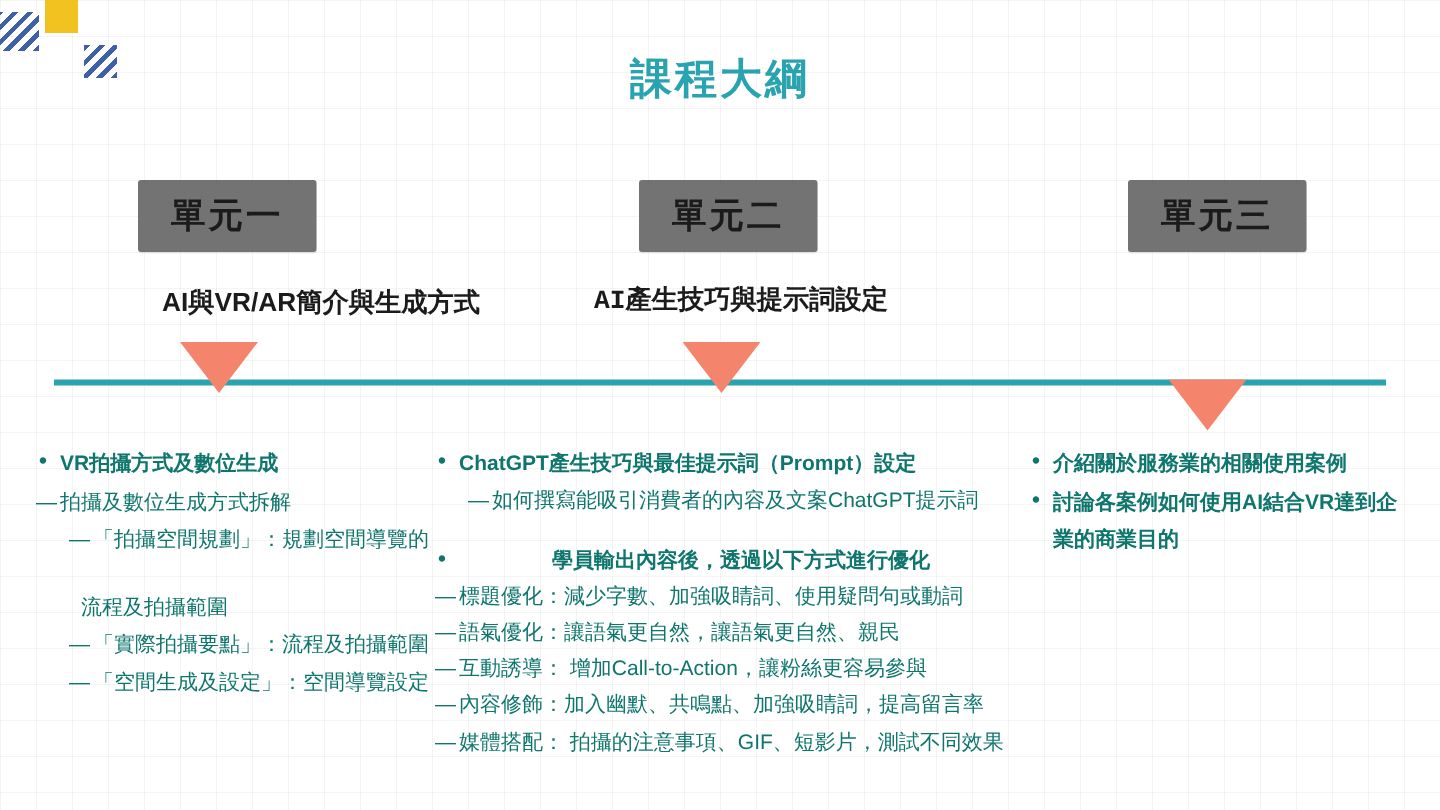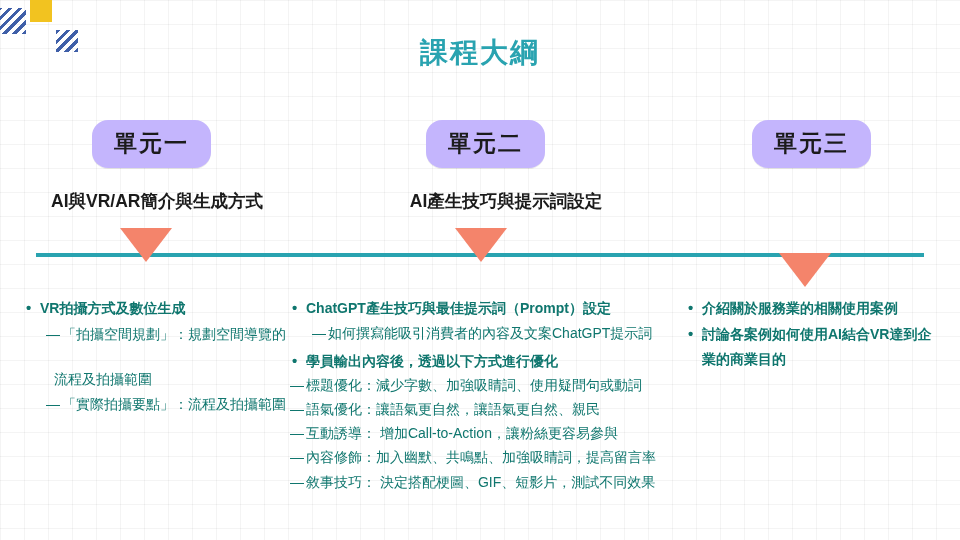--- a/index.html
+++ b/index.html
@@ -69,11 +69,11 @@
   
   .badge {
     position: absolute;
-    background: #c4b5fd;
+    background: #737373;
     color: #1b1b1b;
     font-weight: bold;
     font-size: 23px;
-    border-radius: 16px;
+    border-radius: 2px;
     padding: 8px 22px 9px 22px;
     letter-spacing: 2px;
     white-space: nowrap;

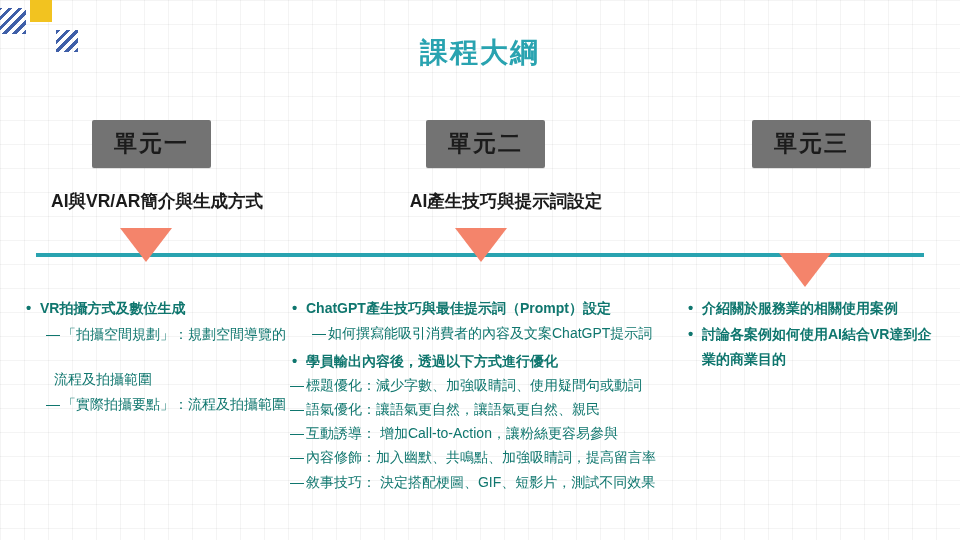--- a/index.html
+++ b/index.html
@@ -92,7 +92,7 @@
     text-align: center;
     line-height: 1.55;
   }
-  .unit-head1 { left: 7px; top: 188px; width: 300px; }
+  .unit-head1 { left: 20px; top: 188px; width: 300px; text-align: right; }
   .unit-head2 { left: 356px; top: 188px; width: 300px; }
   .unit-head3 { left: 646px; top: 170px; width: 306px; }
 

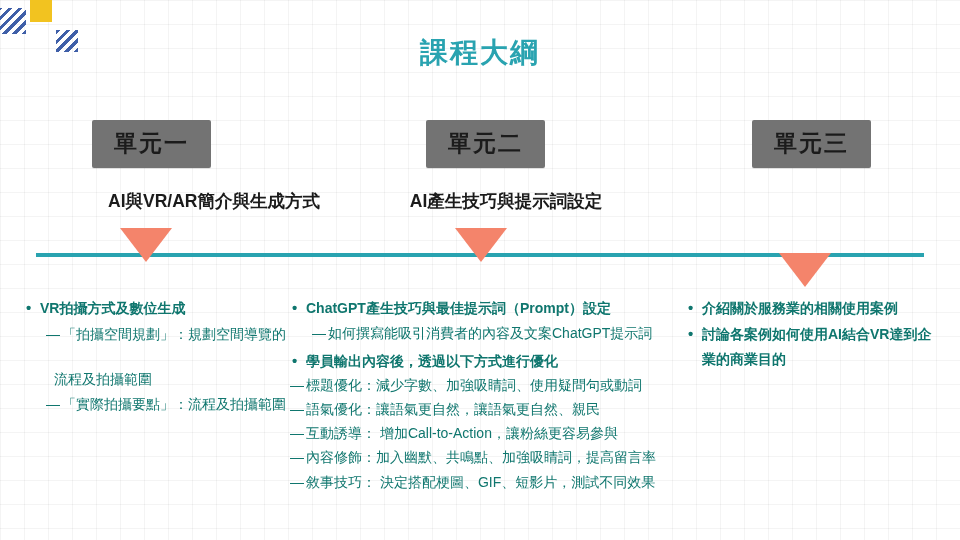--- a/index.html
+++ b/index.html
@@ -93,7 +93,7 @@
     line-height: 1.55;
   }
   .unit-head1 { left: 20px; top: 188px; width: 300px; text-align: right; }
-  .unit-head2 { left: 356px; top: 188px; width: 300px; }
+  .unit-head2 { left: 344px; top: 188px; width: 300px; font-family: Liberation Mono, monospace; }
   .unit-head3 { left: 646px; top: 170px; width: 306px; }
 
   

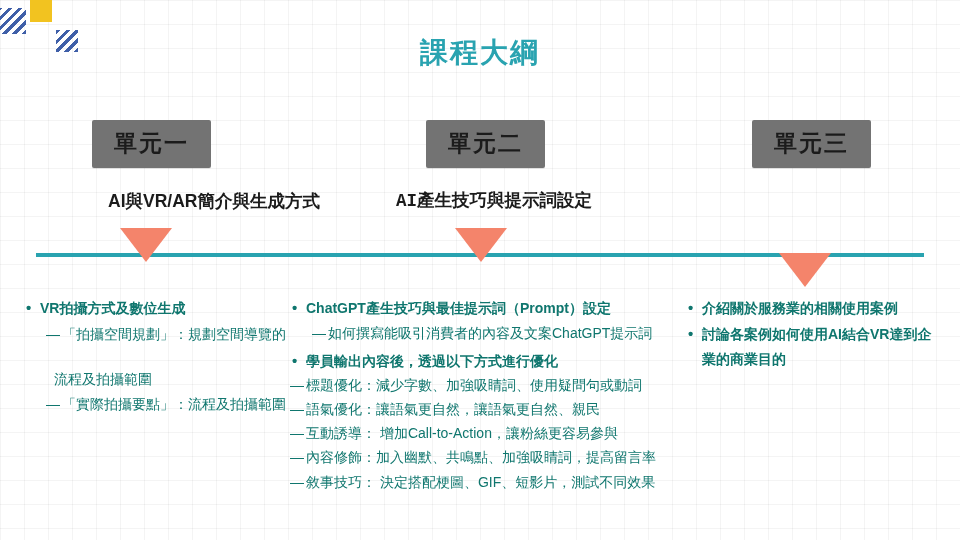--- a/index.html
+++ b/index.html
@@ -223,6 +223,7 @@
     <ul class="bullets">
       <li>VR拍攝方式及數位生成</li>
     </ul>
+    <div class="dash nb">拍攝及數位生成方式拆解</div>
     <div class="dash indent nb">「拍攝空間規劃」：規劃空間導覽的</div>
     <div class="cont nb">流程及拍攝範圍</div>
     <div class="dash indent nb">「實際拍攝要點」：流程及拍攝範圍</div>

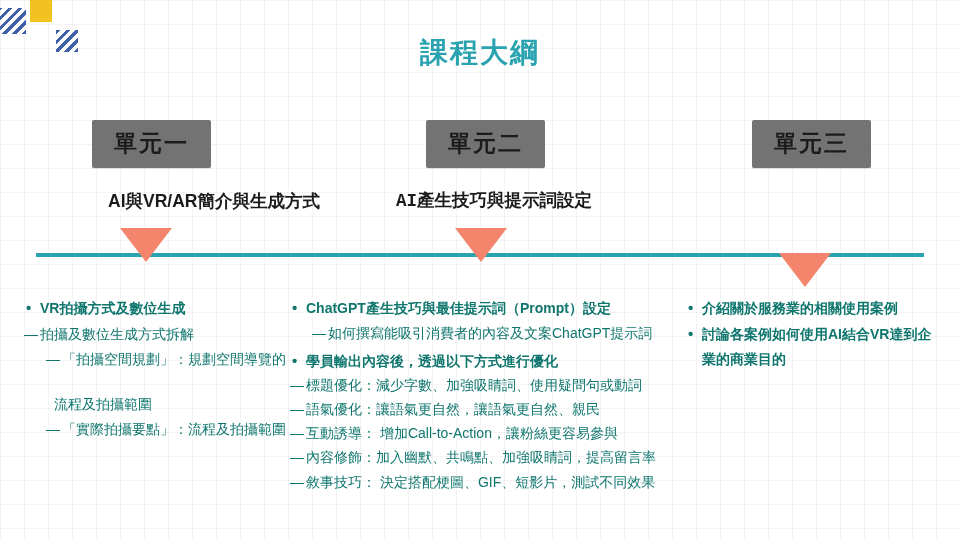--- a/index.html
+++ b/index.html
@@ -167,7 +167,8 @@
     position: relative;
     font-weight: bold;
     padding-left: 18px;
-    margin-top: 4px;
+    margin-top: 16px;
+    text-align: center;
   }
   .sub-bullet::before {
     content: "•";

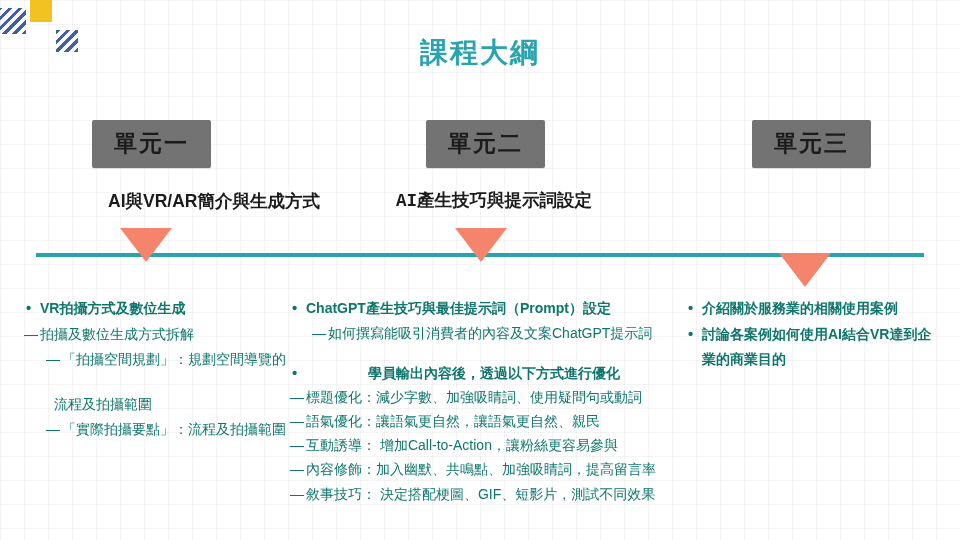--- a/index.html
+++ b/index.html
@@ -228,6 +228,7 @@
     <div class="dash indent nb">「拍攝空間規劃」：規劃空間導覽的</div>
     <div class="cont nb">流程及拍攝範圍</div>
     <div class="dash indent nb">「實際拍攝要點」：流程及拍攝範圍</div>
+    <div class="dash indent nb">「空間生成及設定」：空間導覽設定</div>
   </div>
 
   <div class="col col2 tight">

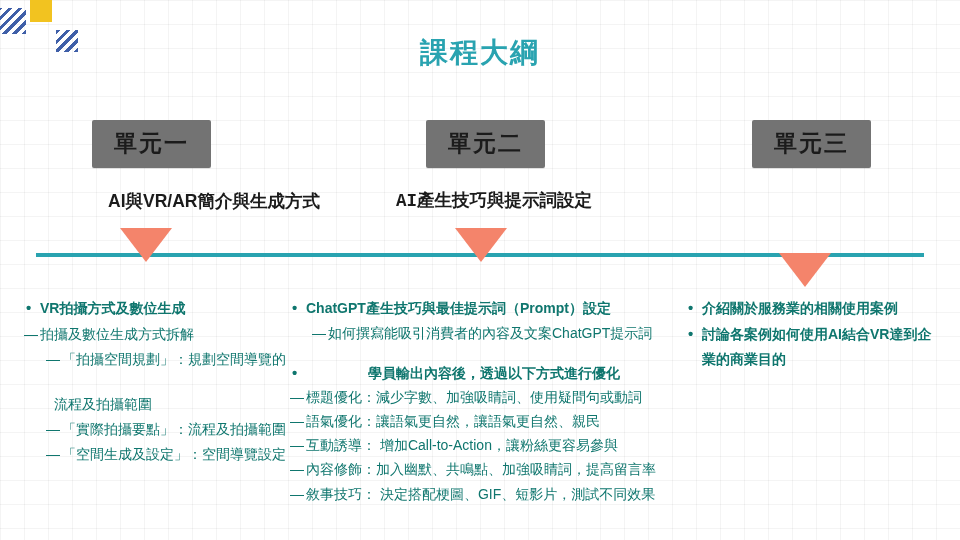--- a/index.html
+++ b/index.html
@@ -241,7 +241,7 @@
     <div class="dash nb">語氣優化：讓語氣更自然，讓語氣更自然、親民</div>
     <div class="dash nb">互動誘導： 增加Call-to-Action，讓粉絲更容易參與</div>
     <div class="dash nb">內容修飾：加入幽默、共鳴點、加強吸睛詞，提高留言率</div>
-    <div class="dash nb">敘事技巧： 決定搭配梗圖、GIF、短影片，測試不同效果</div>
+    <div class="dash nb">媒體搭配： 拍攝的注意事項、GIF、短影片，測試不同效果</div>
   </div>
 
   <div class="col col3">

